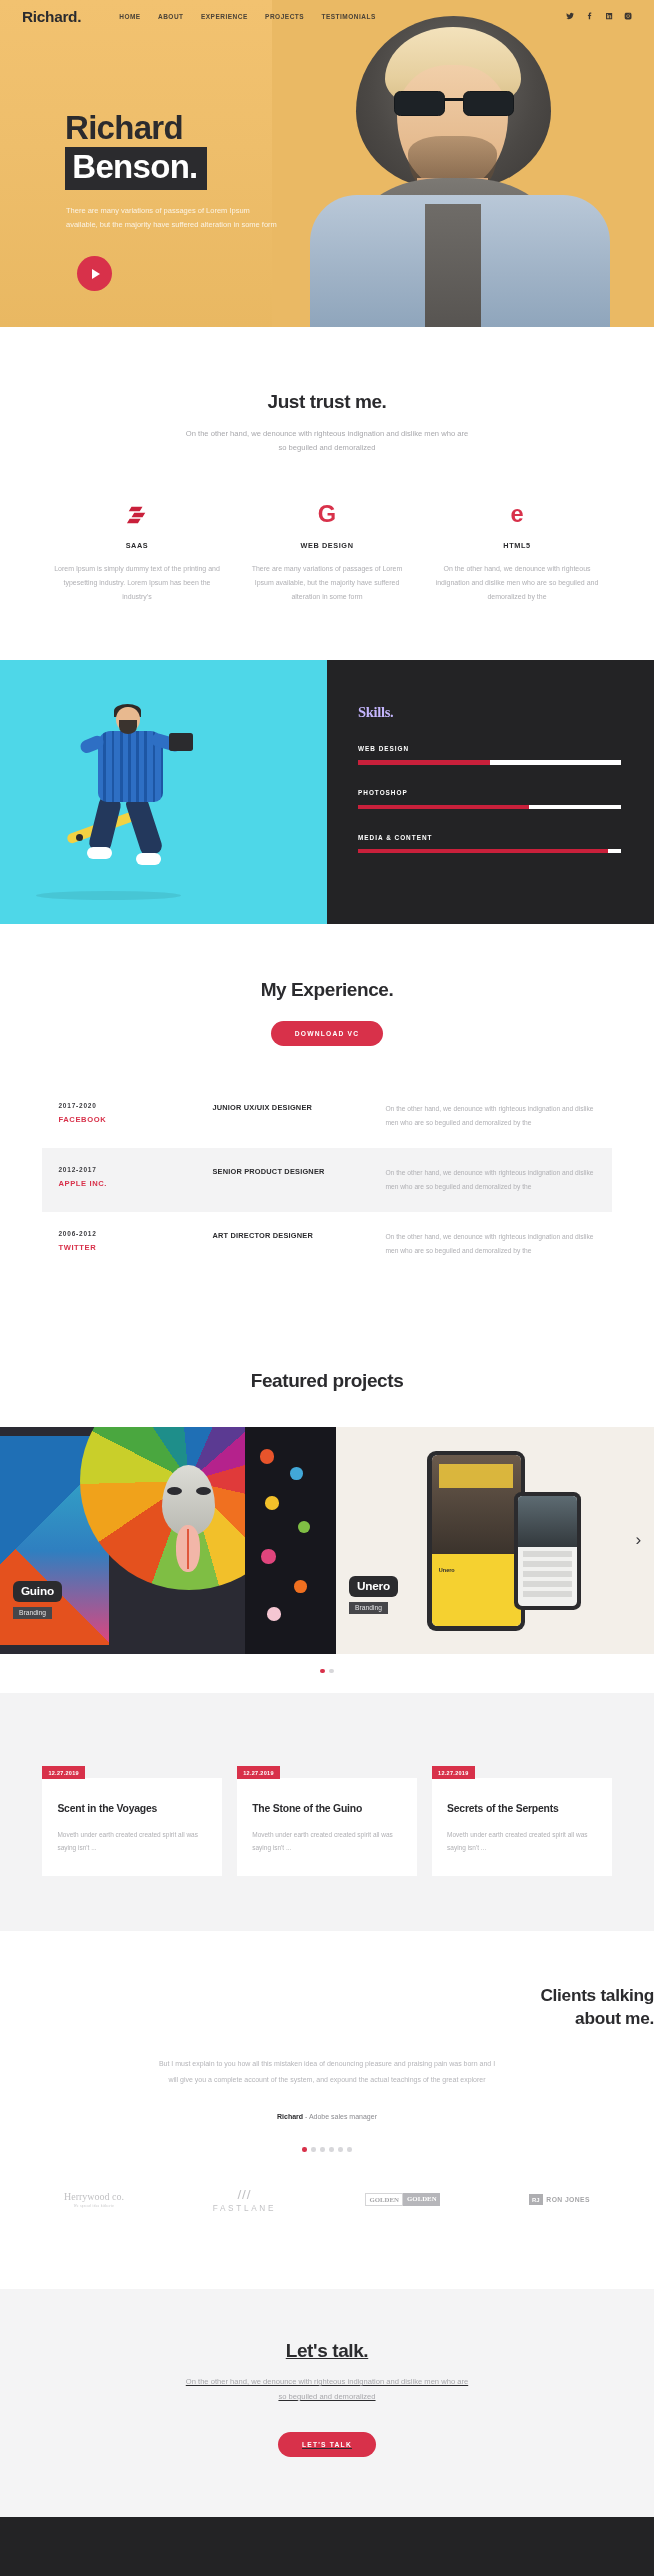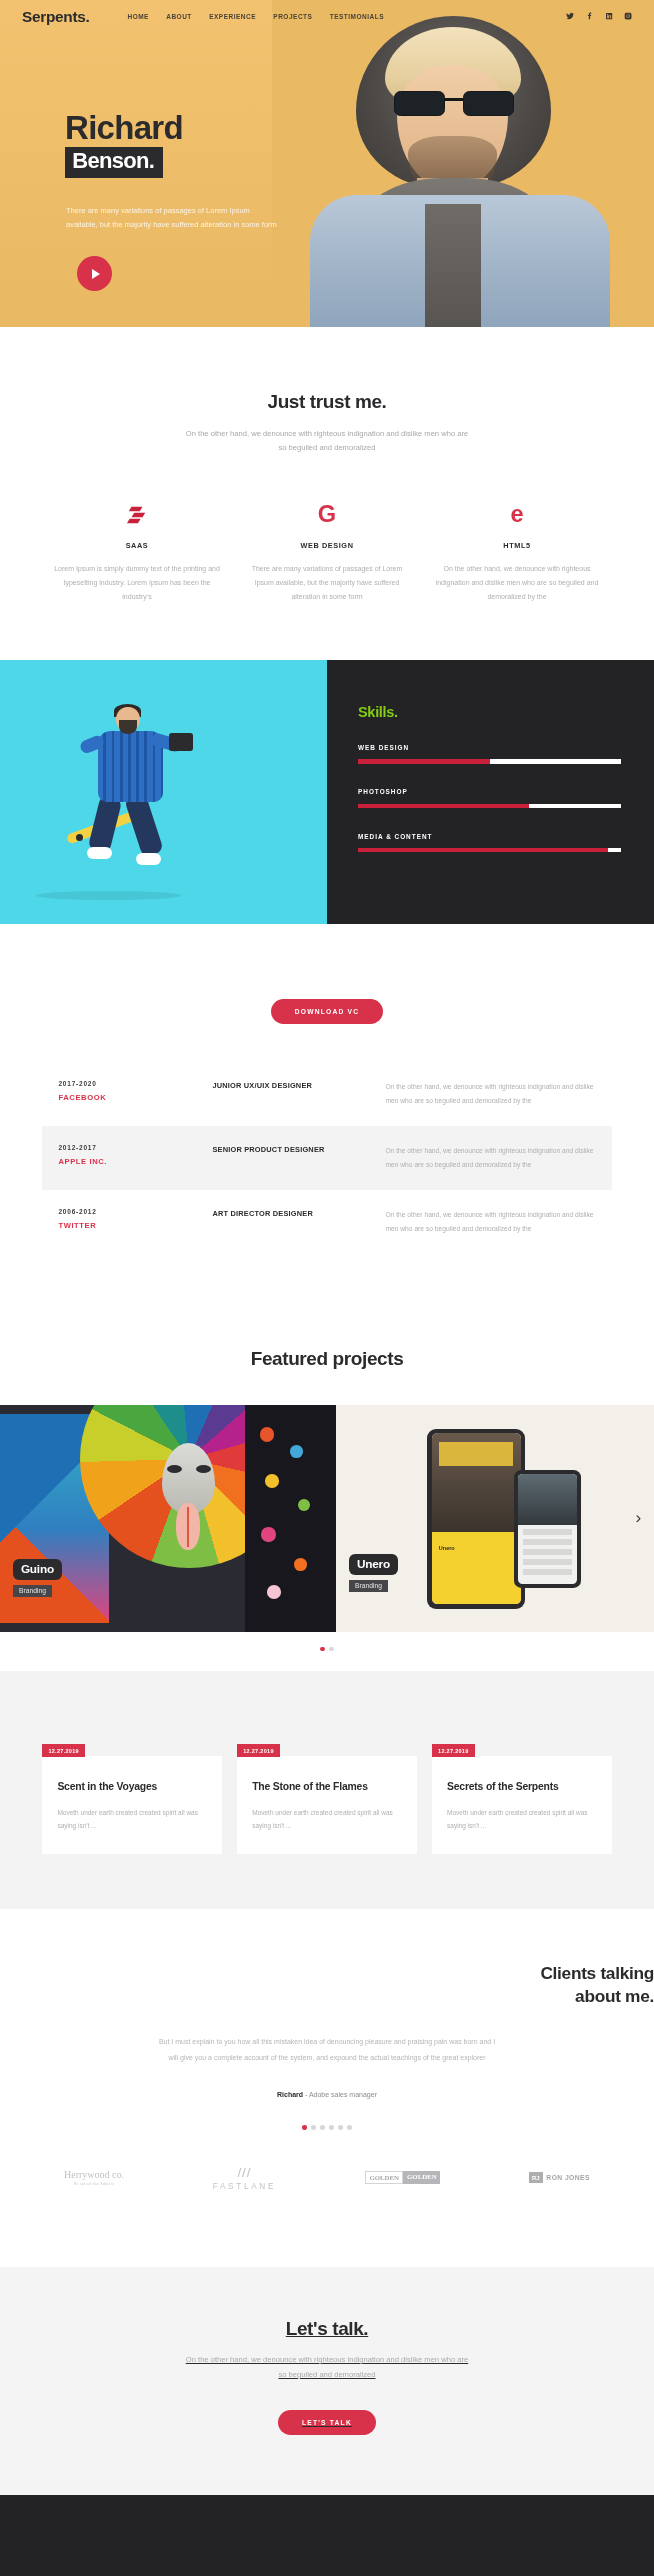--- a/index.html
+++ b/index.html
@@ -309,7 +309,7 @@
 <div class="page">
 
   <div class="header">
-    <div class="brand">Serpents.</div>
+    <div class="brand">Richard.</div>
     <nav class="nav">
       <a class="nav-item" href="#">HOME</a>
       <a class="nav-item" href="#">ABOUT</a>

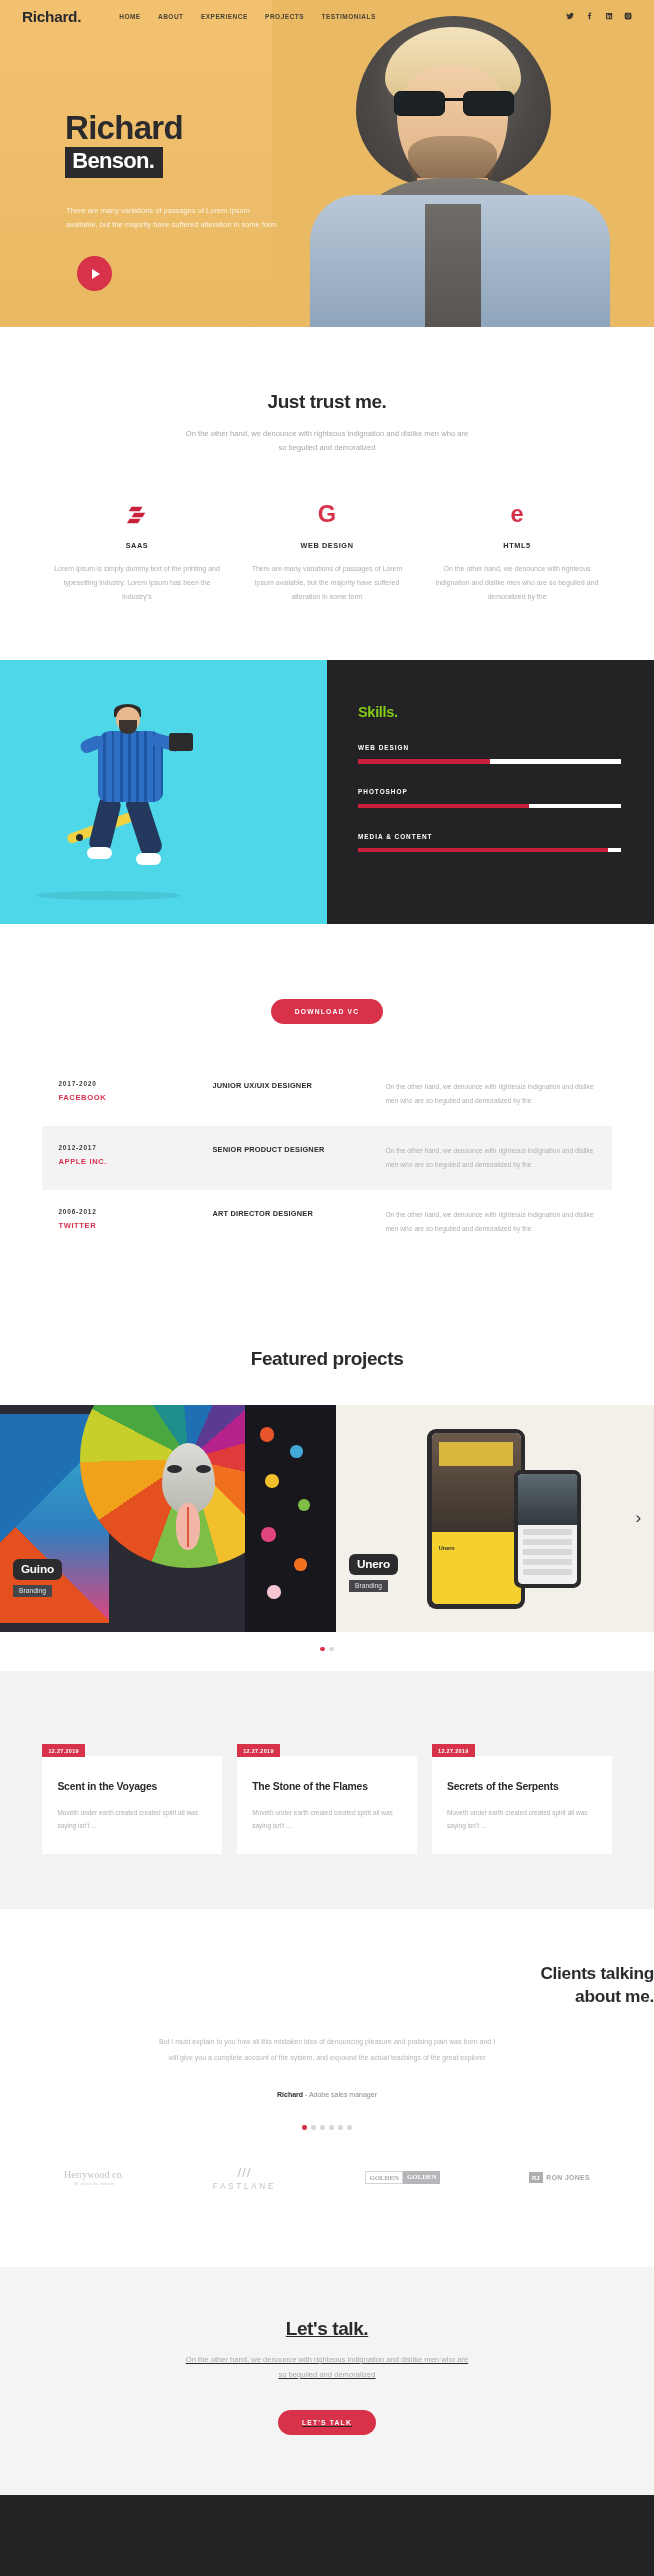--- a/index.html
+++ b/index.html
@@ -96,7 +96,7 @@
   .hero-surname {
     position:absolute; left:65px; top:147px;
     display:inline-block; background:#2b2b2e; color:#ffffff;
-    font-size:22px; font-weight:bold; letter-spacing:-0.7px;
+    font-size:33px; font-weight:bold; letter-spacing:-0.7px;
     padding:0.9px 9px 4.5px 7.3px;
   }
   .hero-desc {

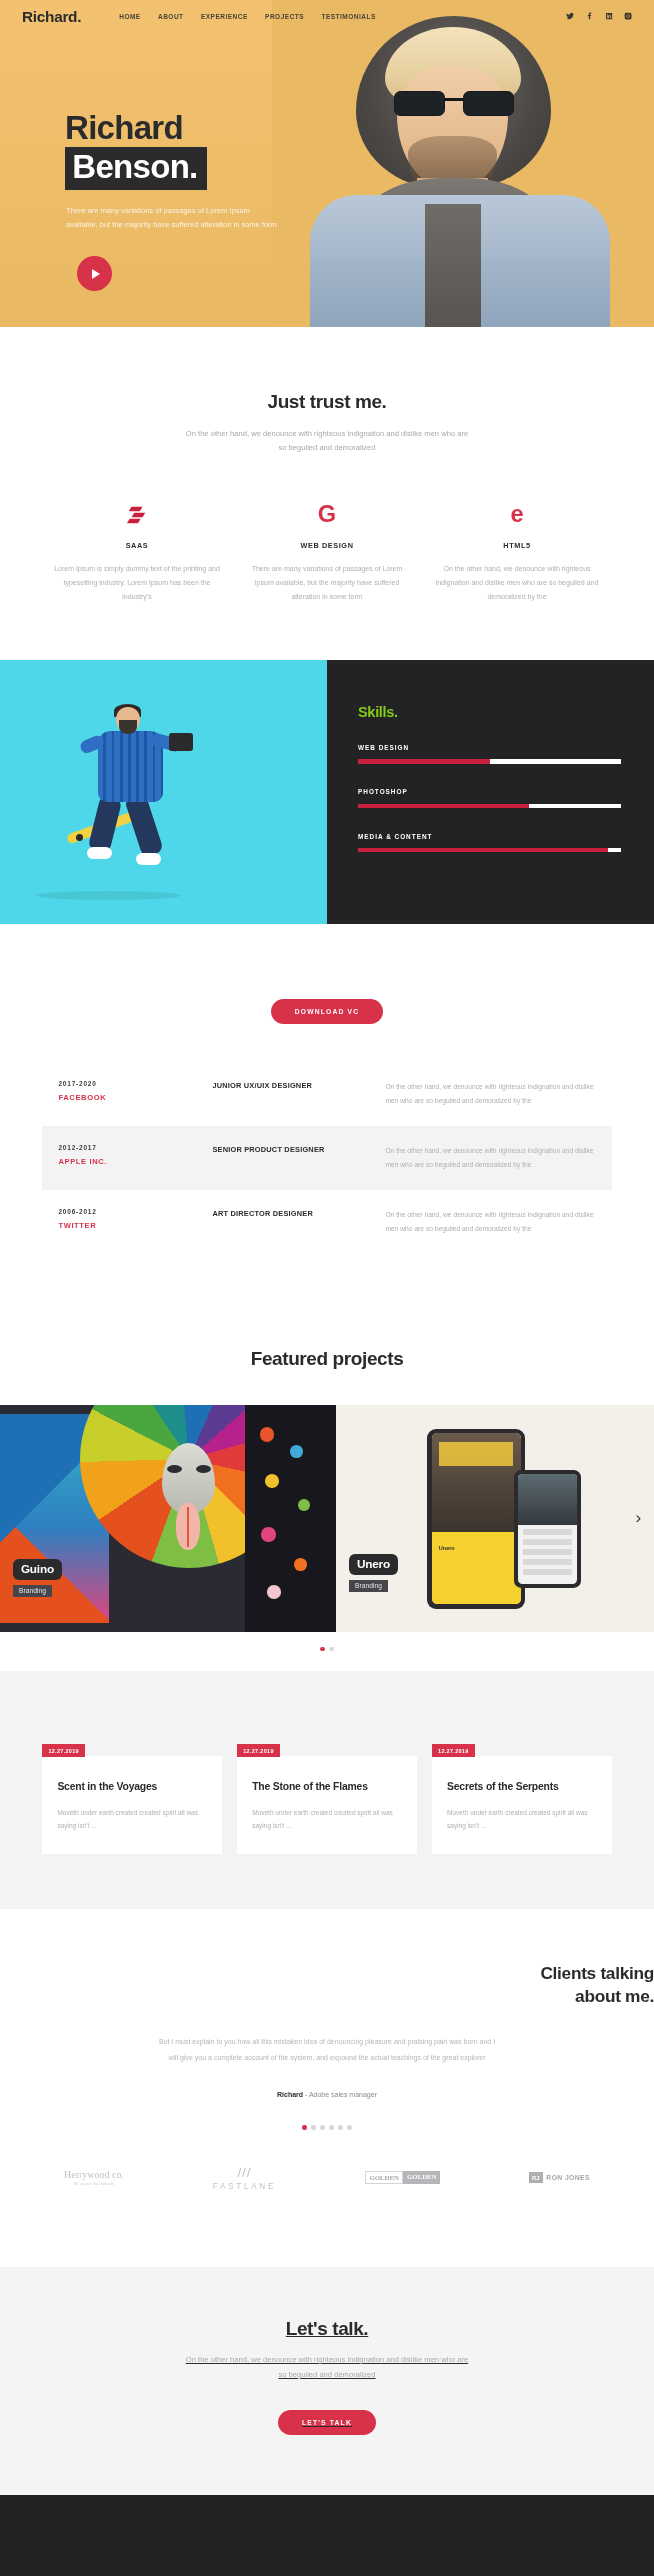--- a/index.html
+++ b/index.html
@@ -162,7 +162,7 @@
   .sp-board{position:absolute;left:65px;top:160px;width:87px;height:10px;background:#f2d243;border-radius:5.5px;transform:rotate(-20deg);}
   .sp-wheel{position:absolute;width:7.3px;height:7.3px;background:#2b2b2e;border-radius:50%;}
   .skills-panel { width:327px; background:#232325; padding:44px 33px 0 31px; }
-  .skills-title { font-size:14.5px; font-weight:bold; color:#84cc16; letter-spacing:-0.3px; }
+  .skills-title { font-size:14.5px; font-weight:bold; color:#c4b5fd; letter-spacing:-0.3px;font-family:Liberation Serif, serif; }
   .skill { margin-top:24.5px; }
   .skill-label {
     font-size:6.4px; font-weight:bold; color:#ffffff; letter-spacing:1px;

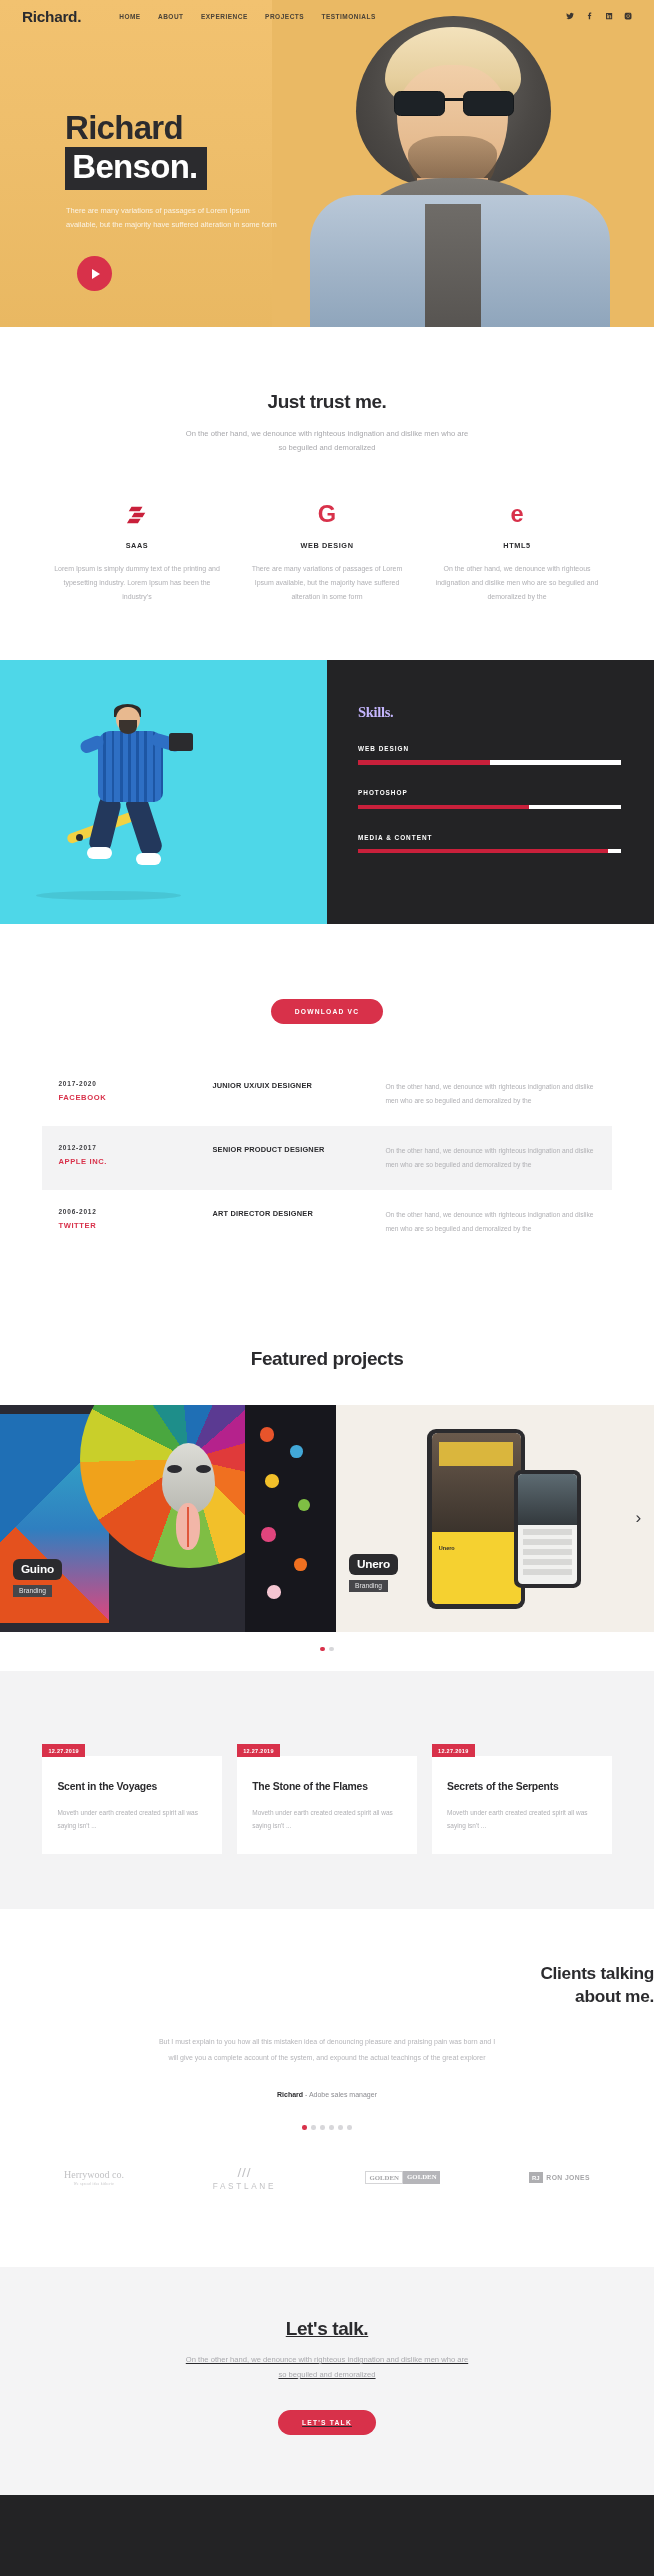--- a/index.html
+++ b/index.html
@@ -441,6 +441,7 @@
   </section>
 
   <section class="sec exp">
+    <h2 class="sec-title">My Experience.</h2>
     <button class="btn-red">DOWNLOAD VC</button>
     <div class="exp-list">
       <div class="exp-row">

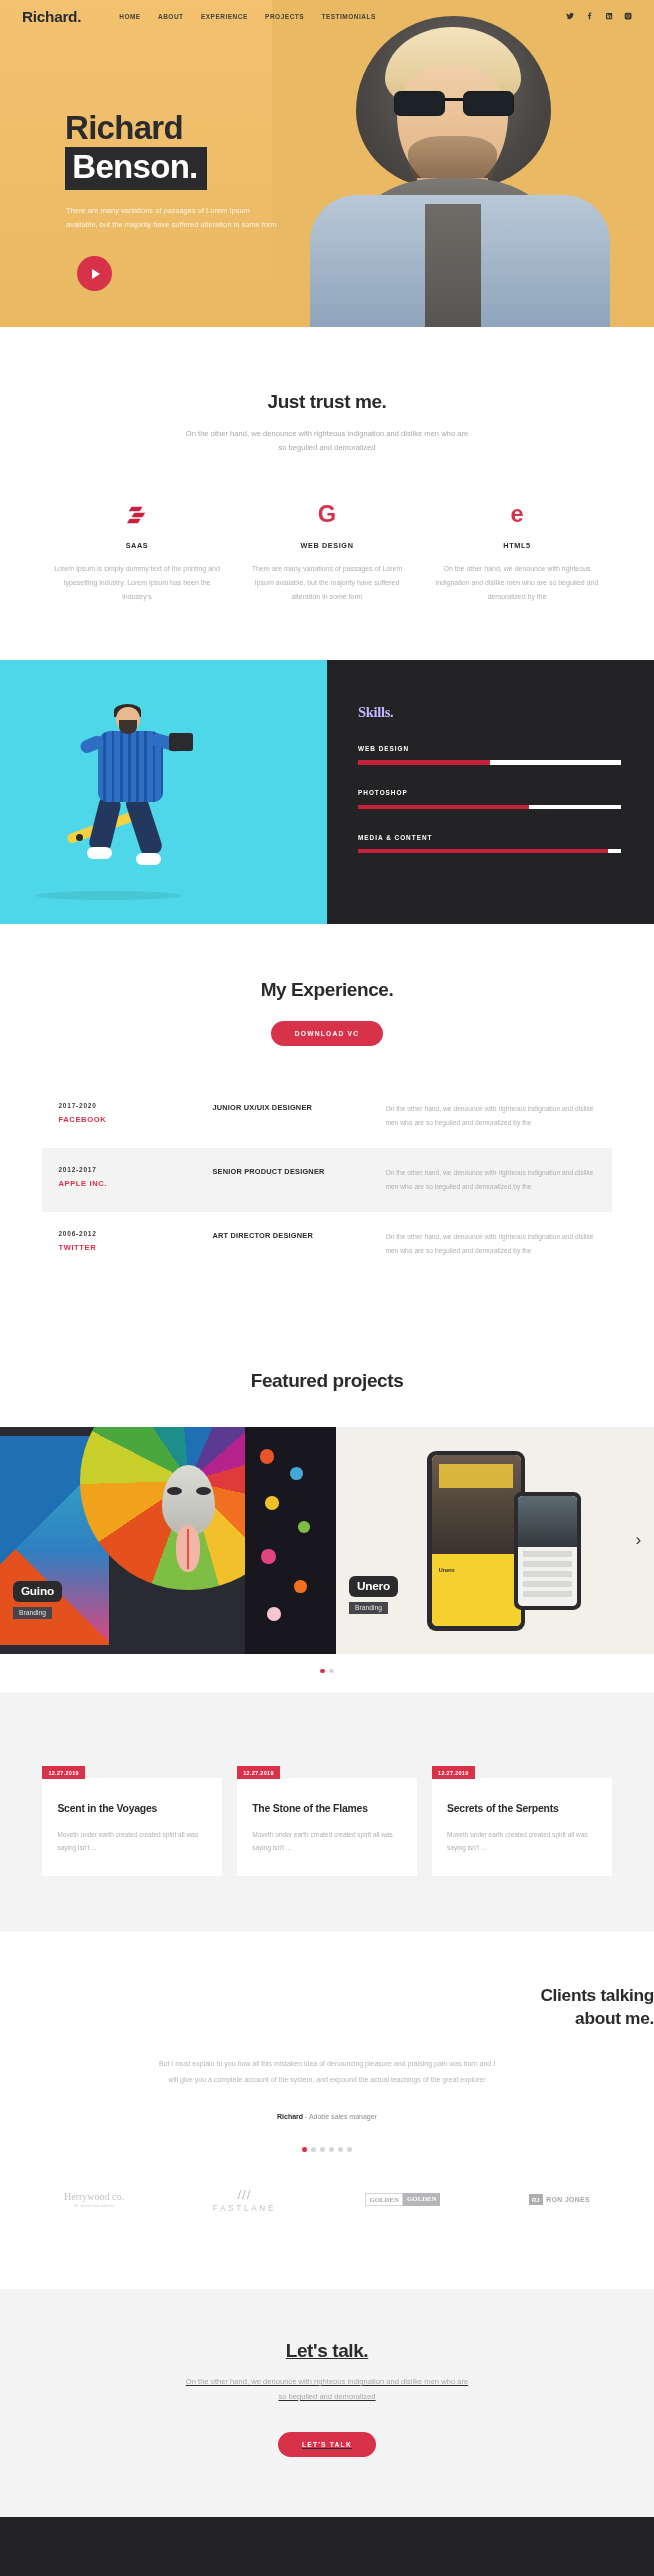--- a/index.html
+++ b/index.html
@@ -540,7 +540,7 @@
       </article>
       <article class="news-card">
         <div class="news-date">12.27.2019</div>
-        <h3 class="news-title">The Stone of the Flames</h3>
+        <h3 class="news-title">The Stone of the Guino</h3>
         <p class="news-text">Moveth under earth created created spirit all was saying isn't ...</p>
       </article>
       <article class="news-card">

